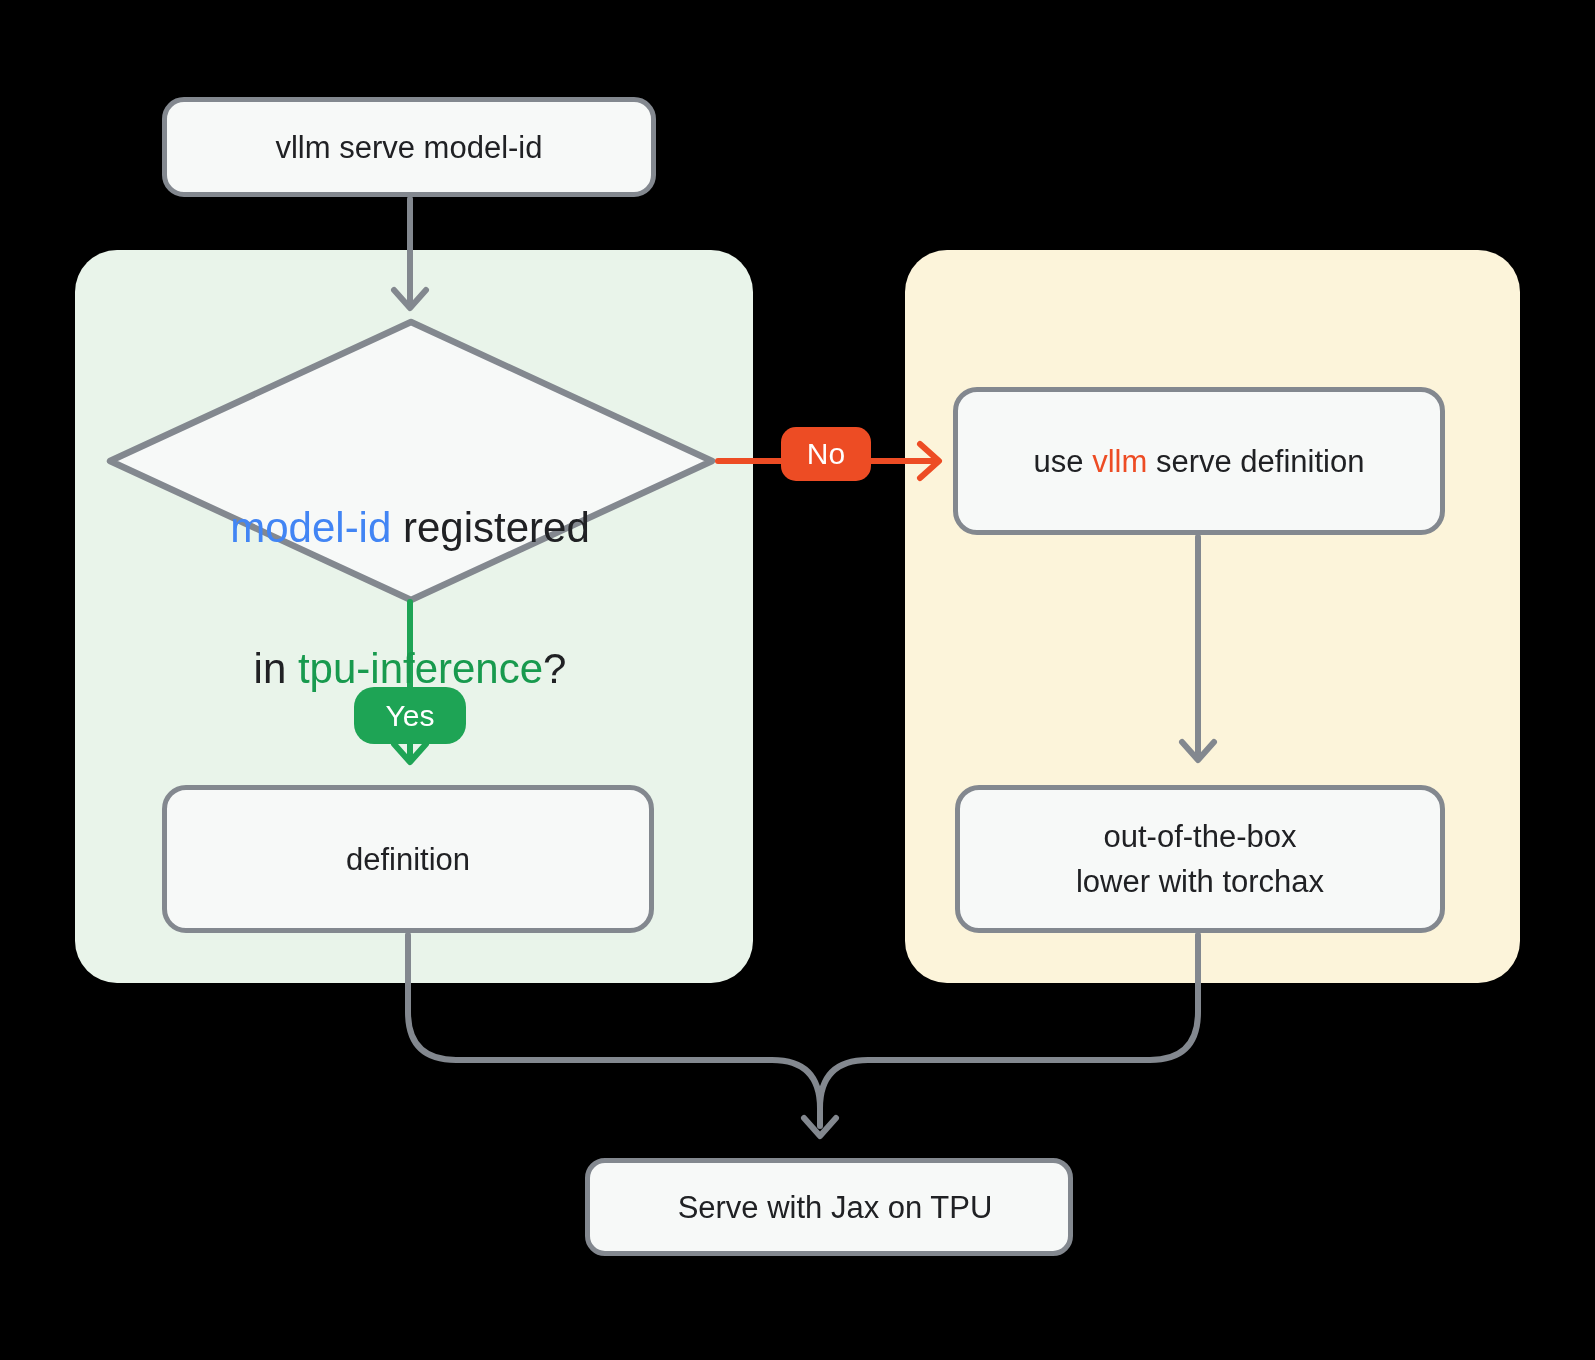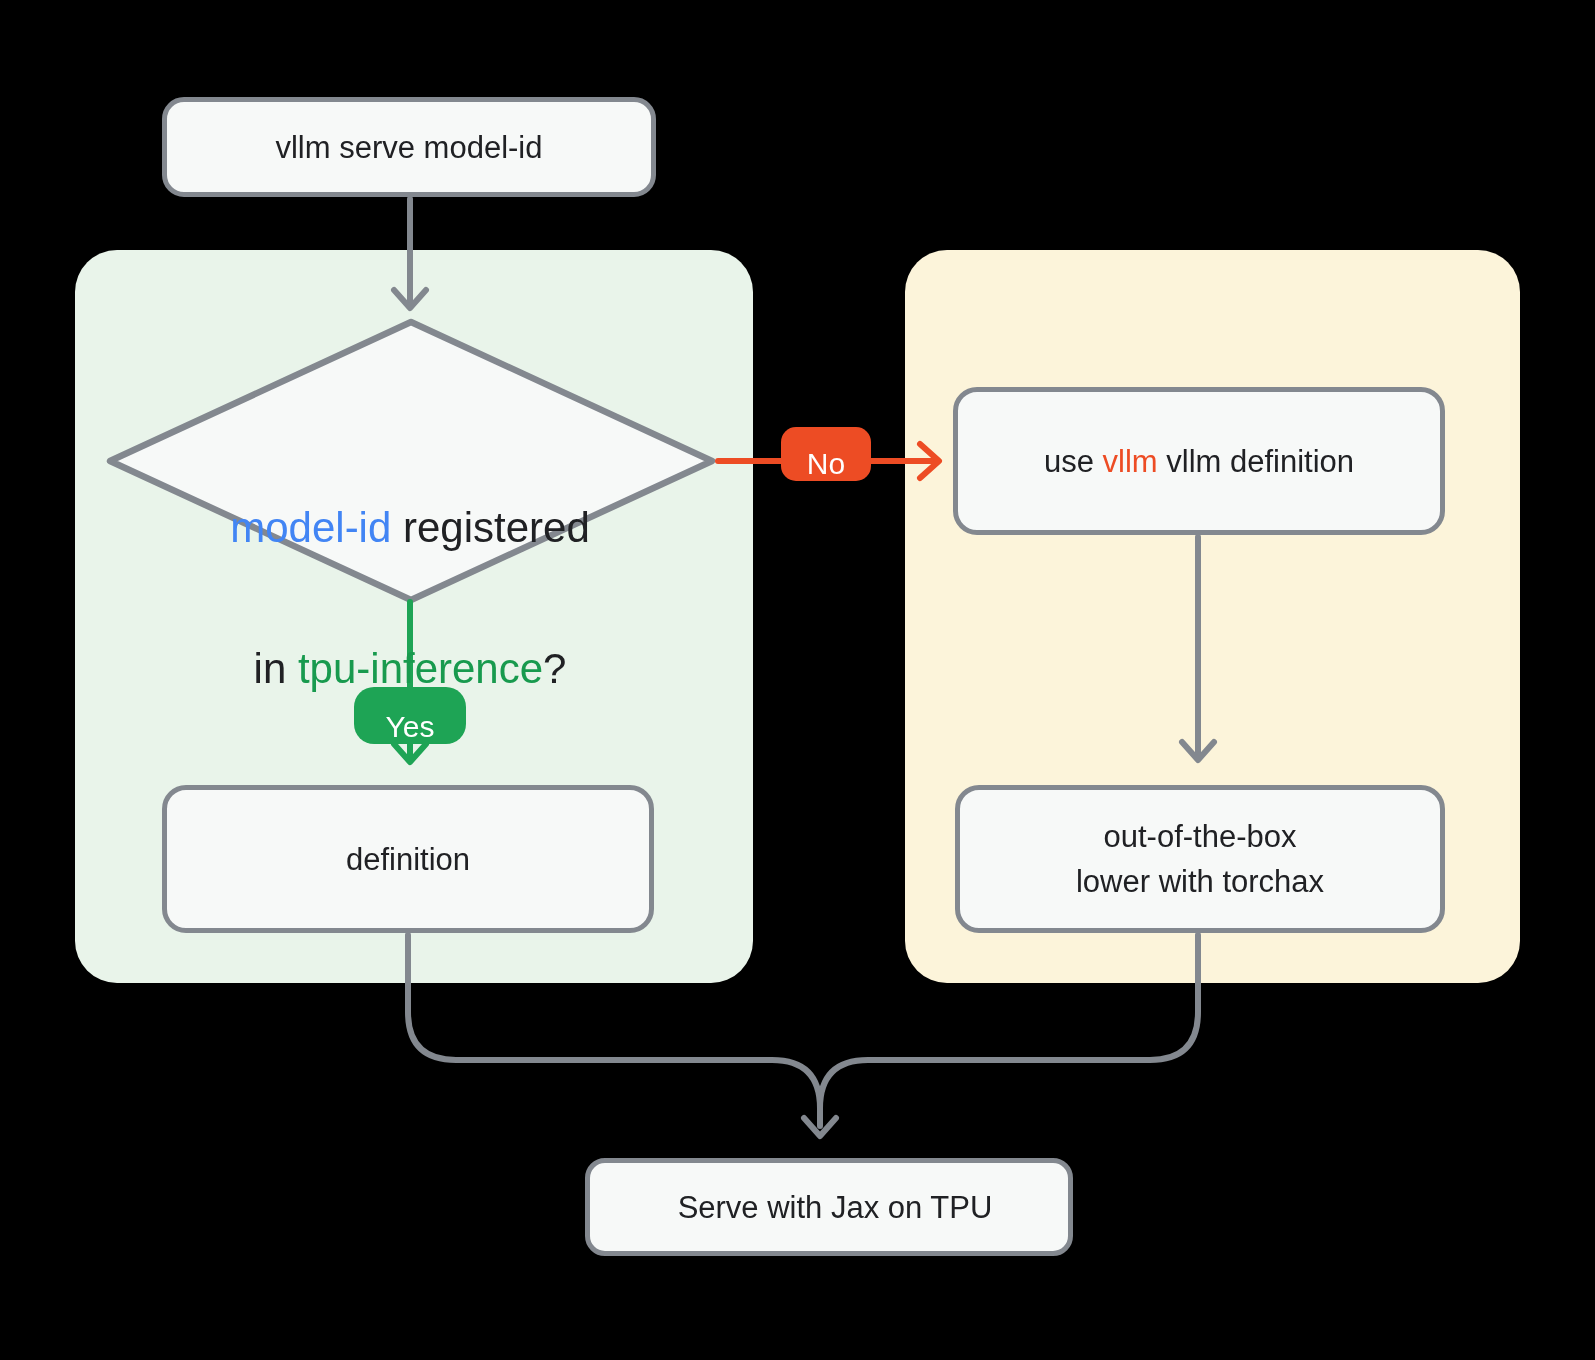--- a/index.html
+++ b/index.html
@@ -25,7 +25,7 @@
   .node.serve{left:585px;top:1158px;width:488px;height:98px;border-radius:20px;padding-left:12px;}
   .decision-text{position:absolute;left:160px;top:410px;width:500px;text-align:center;
         color:var(--ink);font-size:42px;font-weight:500;line-height:47px;white-space:pre-wrap;}
-  .badge{position:absolute;display:flex;align-items:flex-end;justify-content:center;
+  .badge{position:absolute;display:flex;align-items:center;justify-content:center;
         color:#fff;font-size:30px;font-weight:500;border-radius:15px;}
   .badge.yes{left:354px;top:687px;width:112px;height:57px;background:var(--green);border-radius:20px;}
   .badge.no{left:781px;top:427px;width:90px;height:54px;background:var(--orange);}

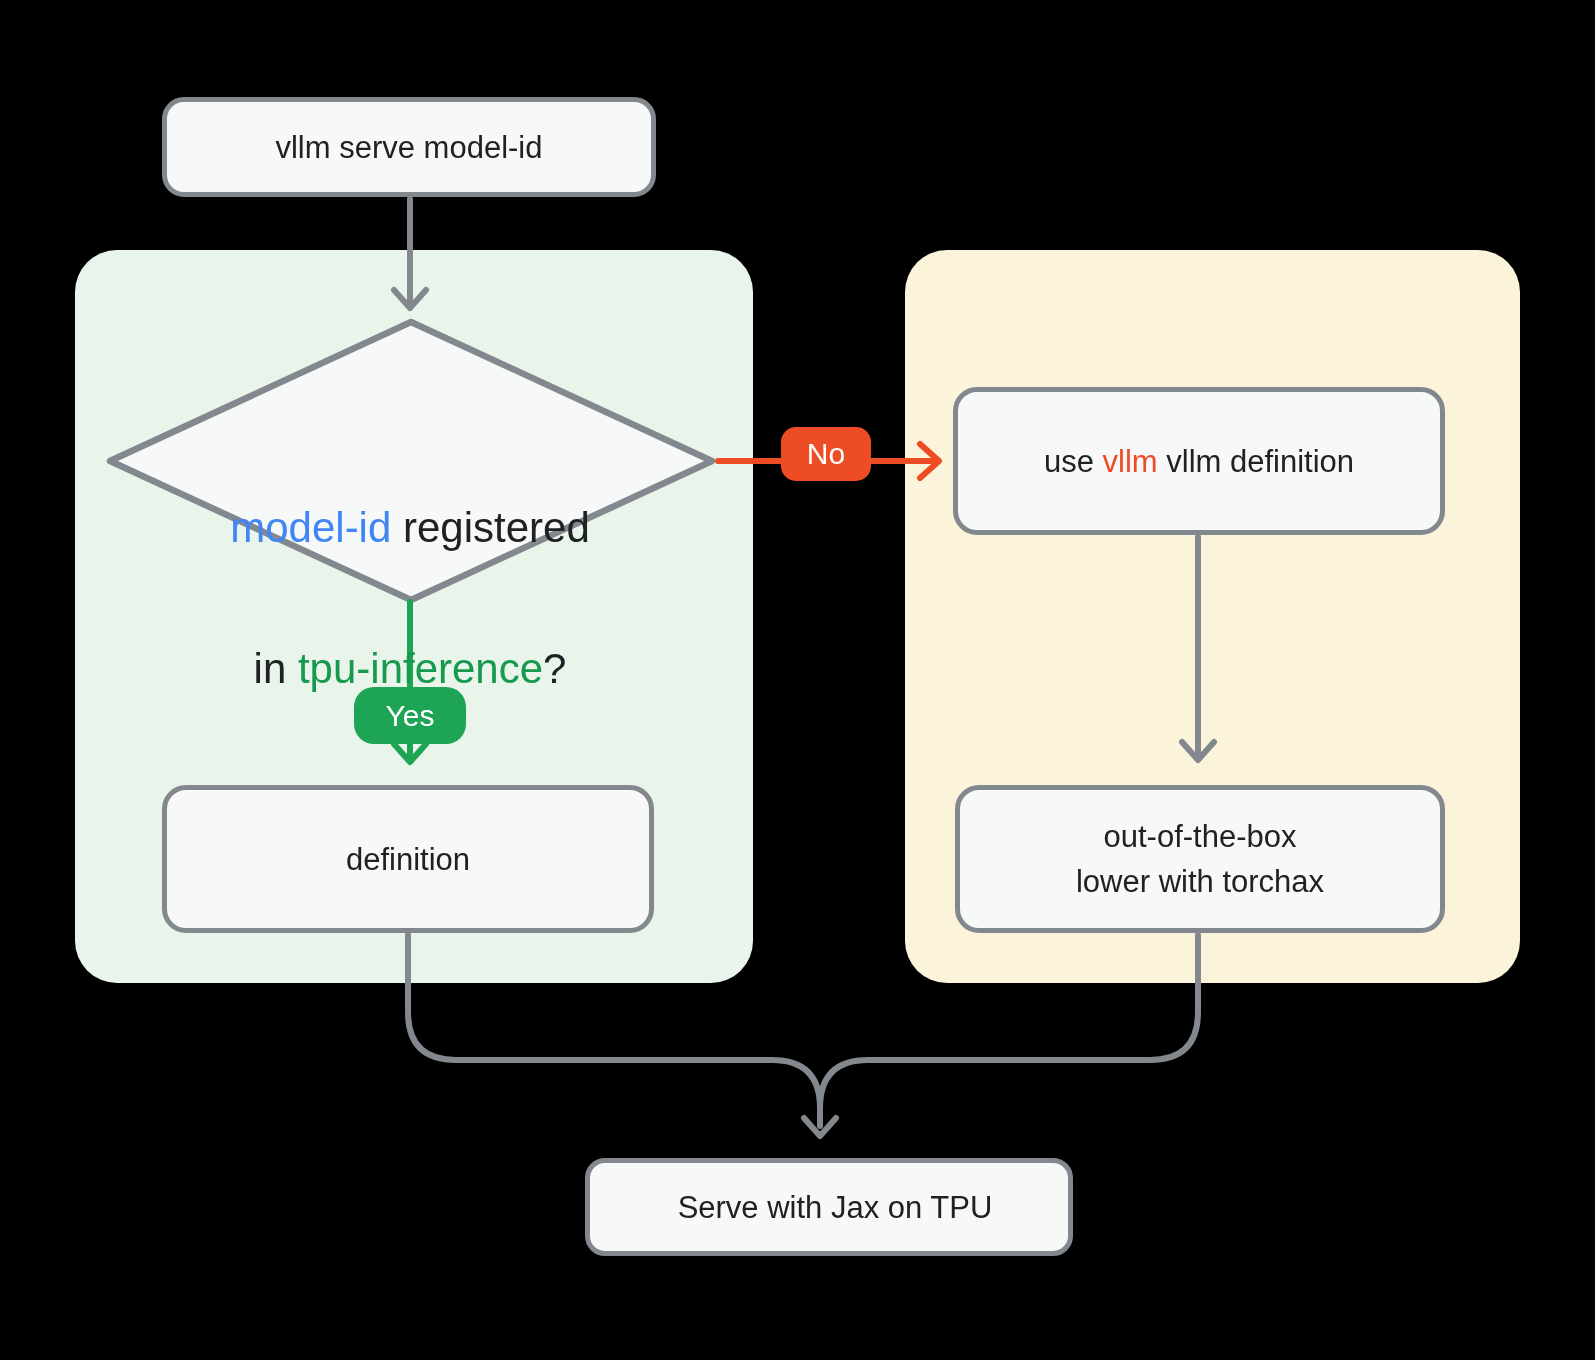--- a/index.html
+++ b/index.html
@@ -80,7 +80,7 @@
   </div>
 
   <div class="node use-vllm">
-    <span class="line"><span>use </span><span class="t-orange">vllm</span><span> vllm definition</span></span>
+    <span class="line"><span>use </span><span class="t-orange">vllm</span><span> serve definition</span></span>
   </div>
 
   <div class="node torchax">

